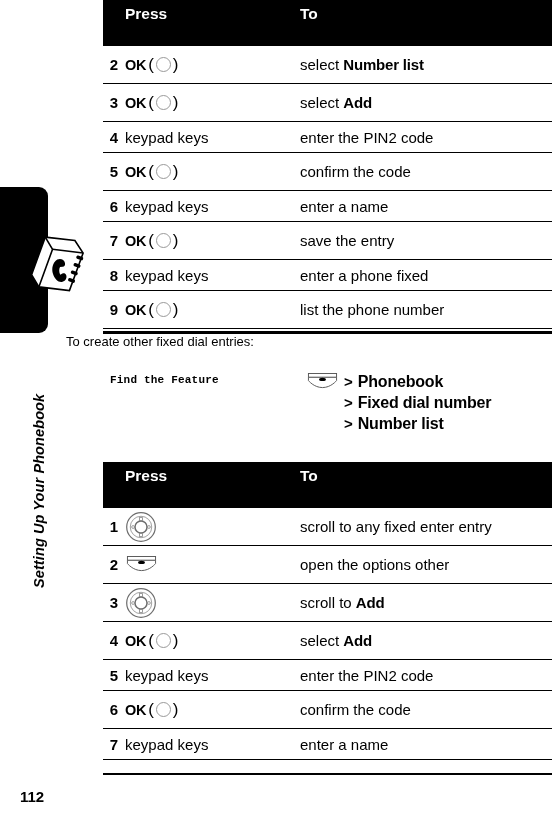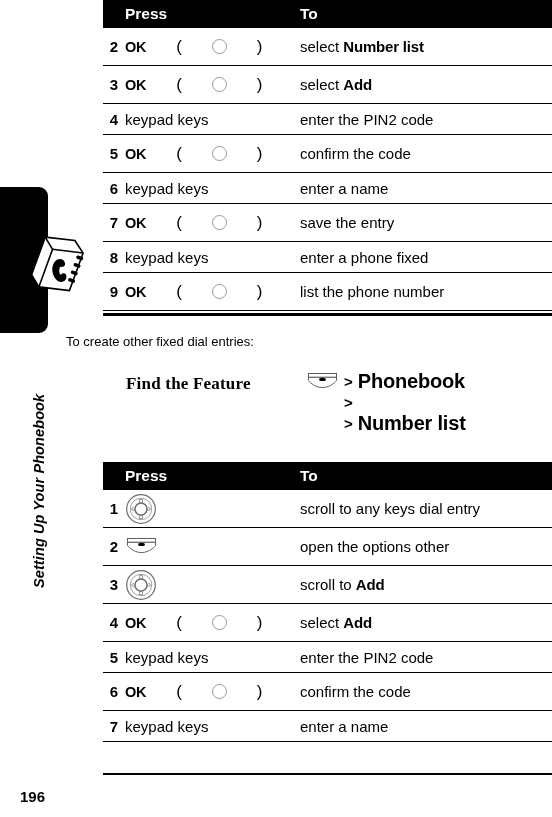--- a/index.html
+++ b/index.html
@@ -82,7 +82,7 @@
     font-family: "Liberation Sans", sans-serif;
     font-weight: bold;
     font-size: 15.5px;
-    padding: 4px 0 5px 0;
+    padding: 4px 0 23px 0;
     vertical-align: middle;
     height: 19px;
   }

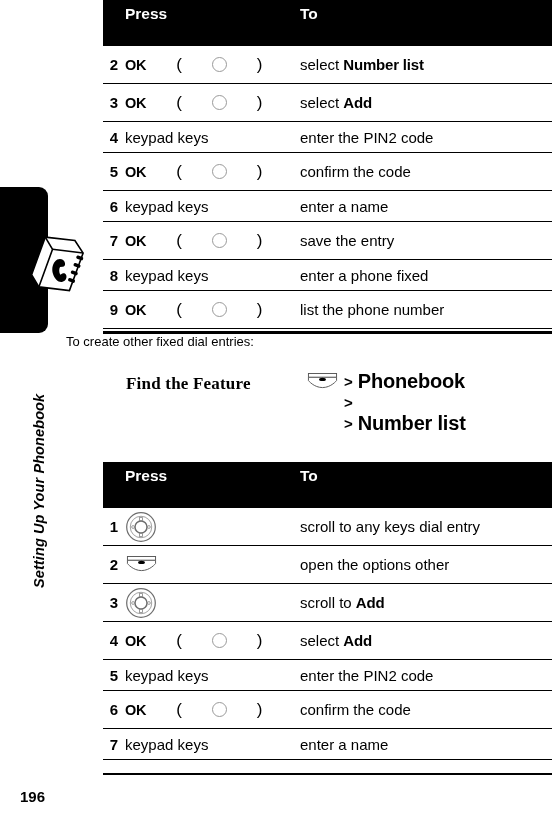--- a/index.html
+++ b/index.html
@@ -131,7 +131,6 @@
     display: inline-flex;
     align-items: center;
     white-space: nowrap;
-    gap: 28px;
   }
   .okkey .ok-label {
     font-family: "Liberation Sans Narrow", "Liberation Sans", sans-serif;

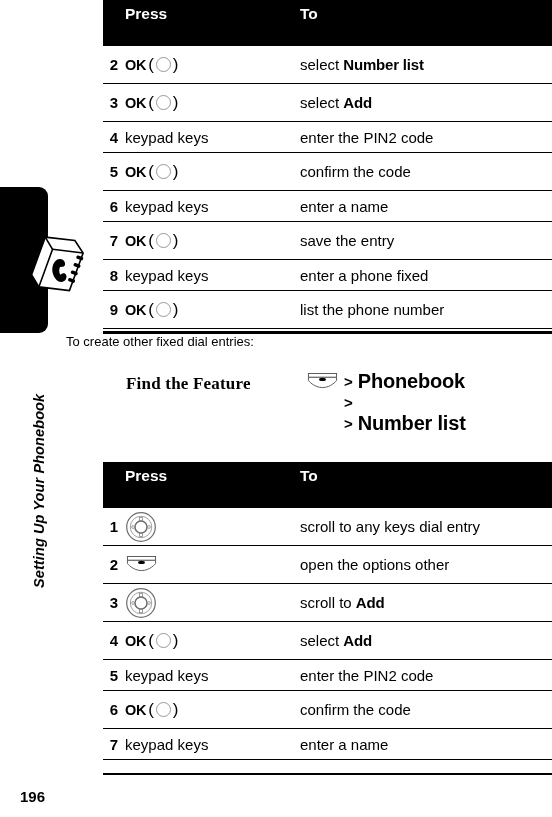--- a/index.html
+++ b/index.html
@@ -178,11 +178,11 @@
   }
   #fff-label {
     position: absolute;
-    left: 16px;
+    left: 0;
     top: 0;
-    font-family: Liberation Serif, serif;
-    font-weight: bold;
-    font-size: 17px;
+    font-family: Liberation Mono, monospace;
+    font-weight: bold;
+    font-size: 11px;
     letter-spacing: 0.2px;
   }
   #fff-path {

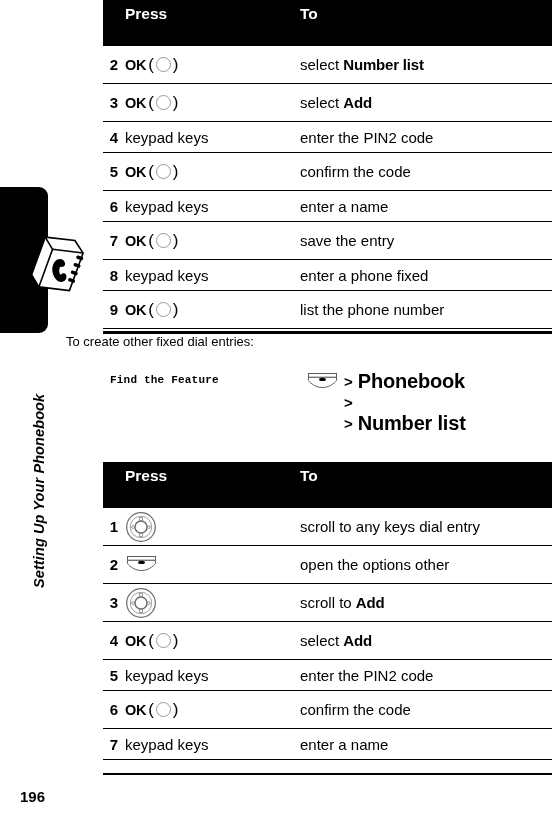--- a/index.html
+++ b/index.html
@@ -205,7 +205,7 @@
   .fff-item {
     font-family: "Liberation Sans Narrow", "Liberation Sans", sans-serif;
     font-weight: bold;
-    font-size: 20px;
+    font-size: 16px;
     letter-spacing: -0.2px;
   }
   .fff-icon-slot {

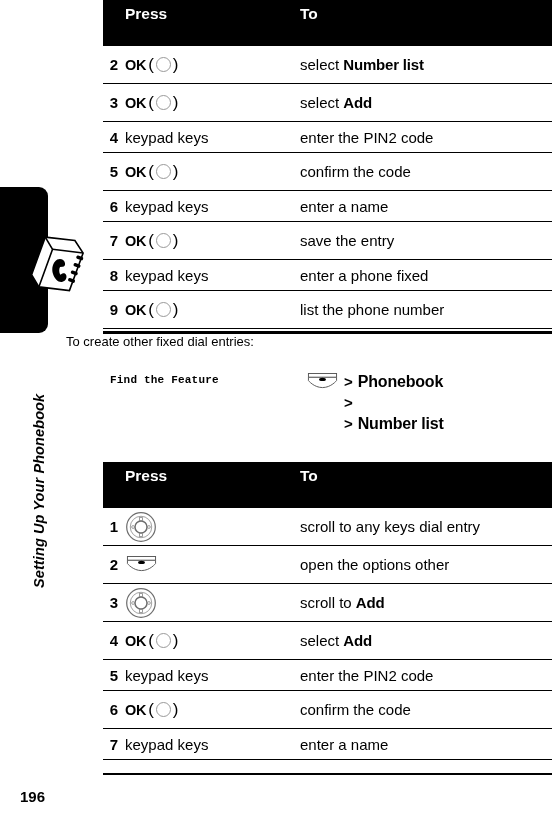--- a/index.html
+++ b/index.html
@@ -350,6 +350,7 @@
       <div class="fff-row">
         <span class="fff-indent"></span>
         <span class="fff-gt">&gt;</span>
+        <span class="fff-item">Fixed dial number</span>
       </div>
       <div class="fff-row">
         <span class="fff-indent"></span>

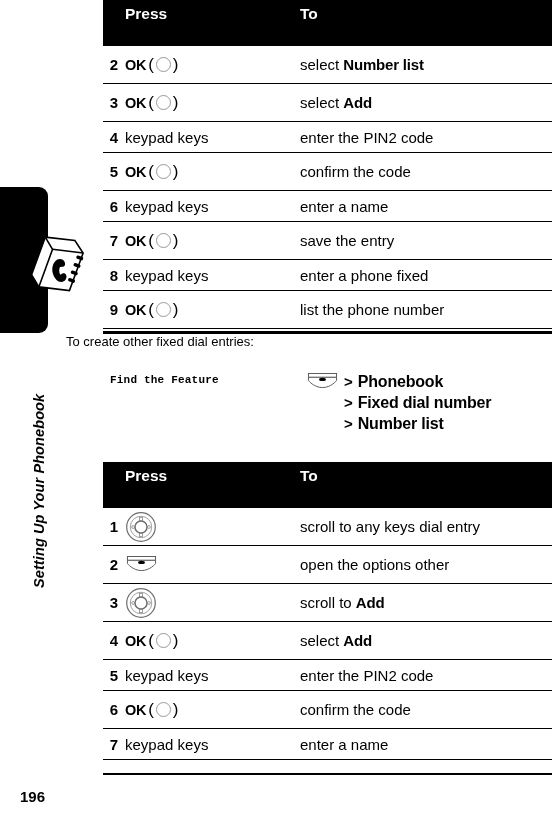--- a/index.html
+++ b/index.html
@@ -386,7 +386,7 @@
                 <circle cx="8.6" cy="17" r="1.5" fill="none" stroke="#8a8a8a" stroke-width="0.9"></circle>
                 <circle cx="25.4" cy="17" r="1.5" fill="none" stroke="#8a8a8a" stroke-width="0.9"></circle>
               </svg></span></td>
-          <td class="to"><span>scroll to any keys dial entry</span></td>
+          <td class="to"><span>scroll to any fixed enter entry</span></td>
         </tr>
         <tr class="tall">
           <td class="num">2</td>

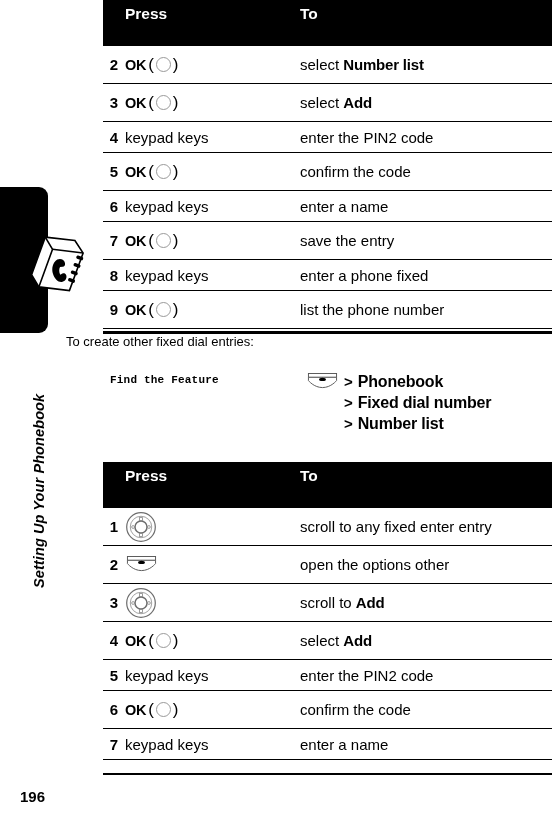--- a/index.html
+++ b/index.html
@@ -445,6 +445,6 @@
 </div>
 
 <div id="footer-rule"></div>
-<div id="page-number">196</div>
+<div id="page-number">112</div>
 
 </body></html>

